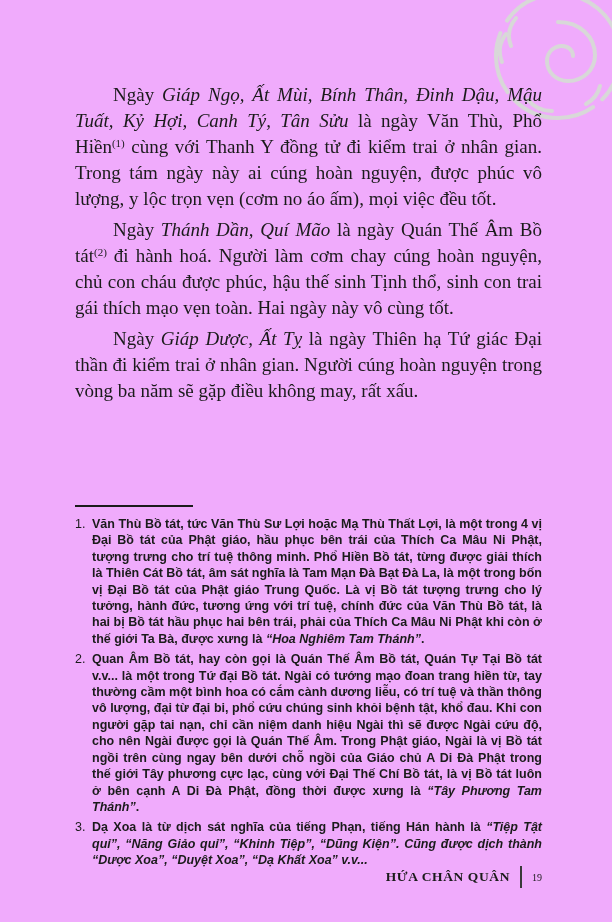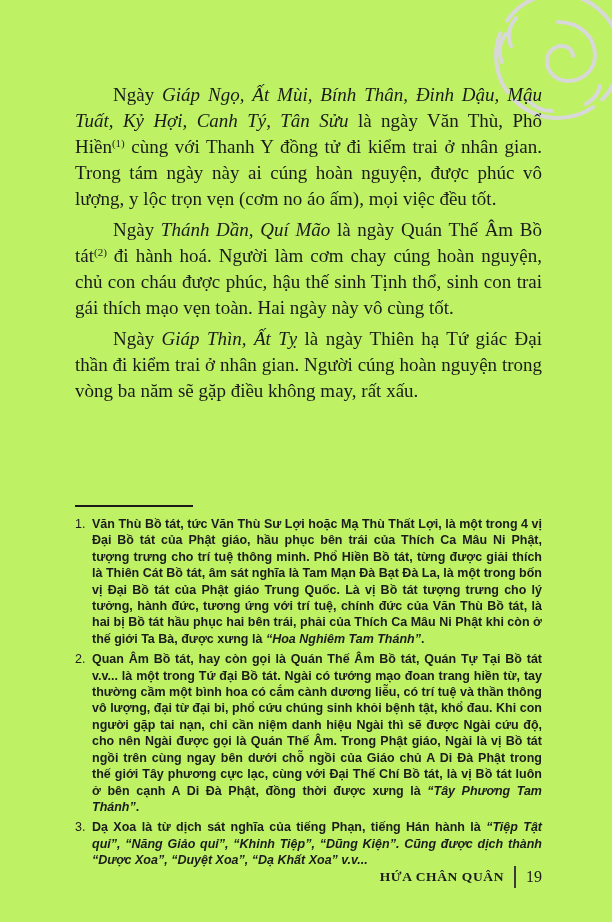--- a/index.html
+++ b/index.html
@@ -4,7 +4,7 @@
 <style>
   html,body{margin:0;padding:0;background:#e9e9e9;}
   .page{
-    position:relative;width:612px;height:922px;margin:0 auto;background:#bef264;
+    position:relative;width:612px;height:922px;margin:0 auto;background:#f0abfc;
     font-family:"Liberation Serif",serif;color:#1b1b1b;overflow:hidden;
   }
   

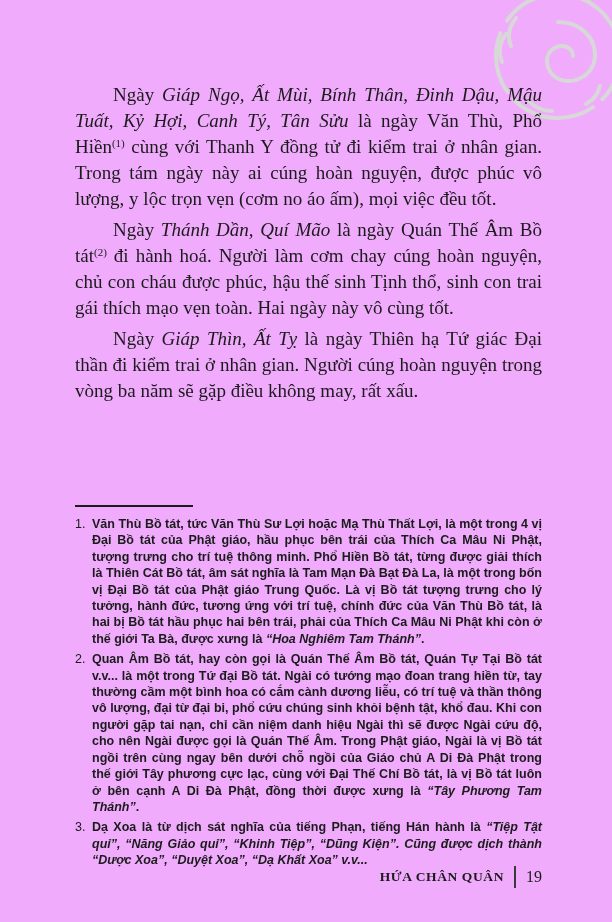--- a/index.html
+++ b/index.html
@@ -57,7 +57,7 @@
 
     <p class="para"><span>Ngày </span><span class="it">Thánh Dần, Quí Mão</span><span> là ngày Quán Thế Âm Bồ tát</span><span class="sup">(2)</span><span> đi hành hoá. Người làm cơm chay cúng hoàn nguyện, chủ con cháu được phúc, hậu thế sinh Tịnh thổ, sinh con trai gái thích mạo vẹn toàn. Hai ngày này vô cùng tốt.</span></p>
 
-    <p class="para"><span>Ngày </span><span class="it">Giáp Thìn, Ất Tỵ</span><span> là ngày Thiên hạ Tứ giác Đại thần đi kiểm trai ở nhân gian. Người cúng hoàn nguyện trong vòng ba năm sẽ gặp điều không may, rất xấu.</span></p>
+    <p class="para"><span>Ngày </span><span class="it">Giáp Dược, Ất Tỵ</span><span> là ngày Thiên hạ Tứ giác Đại thần đi kiểm trai ở nhân gian. Người cúng hoàn nguyện trong vòng ba năm sẽ gặp điều không may, rất xấu.</span></p>
 
   </main>
 

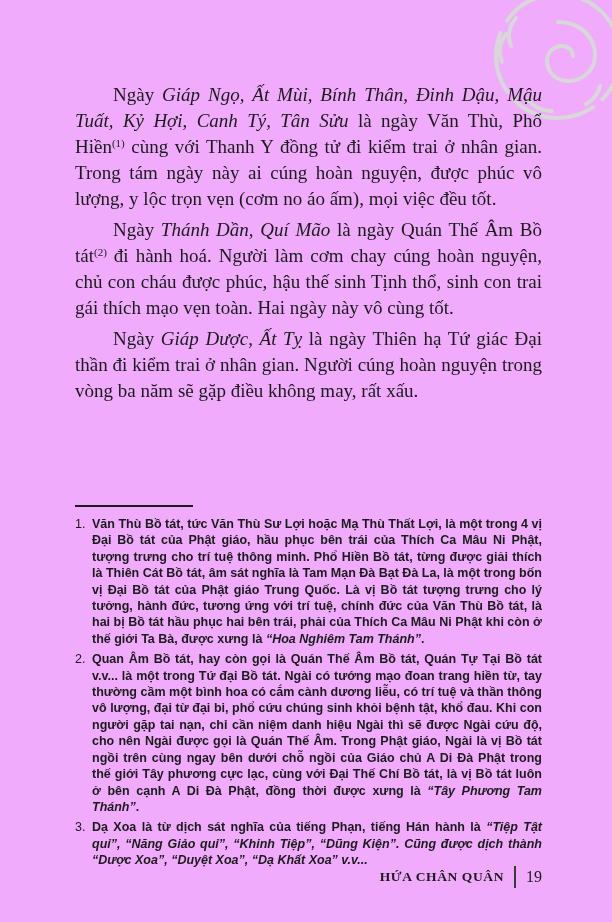--- a/index.html
+++ b/index.html
@@ -31,7 +31,7 @@
   }
   .author{font-weight:bold;font-size:13.5px;letter-spacing:0.6px;}
   .sep{width:2px;height:22px;background:#3a3a3a;margin:0 10px;}
-  .pagenum{font-size:16px;}
+  .pagenum{font-size:10px;}
 </style>
 </head>
 <body>

